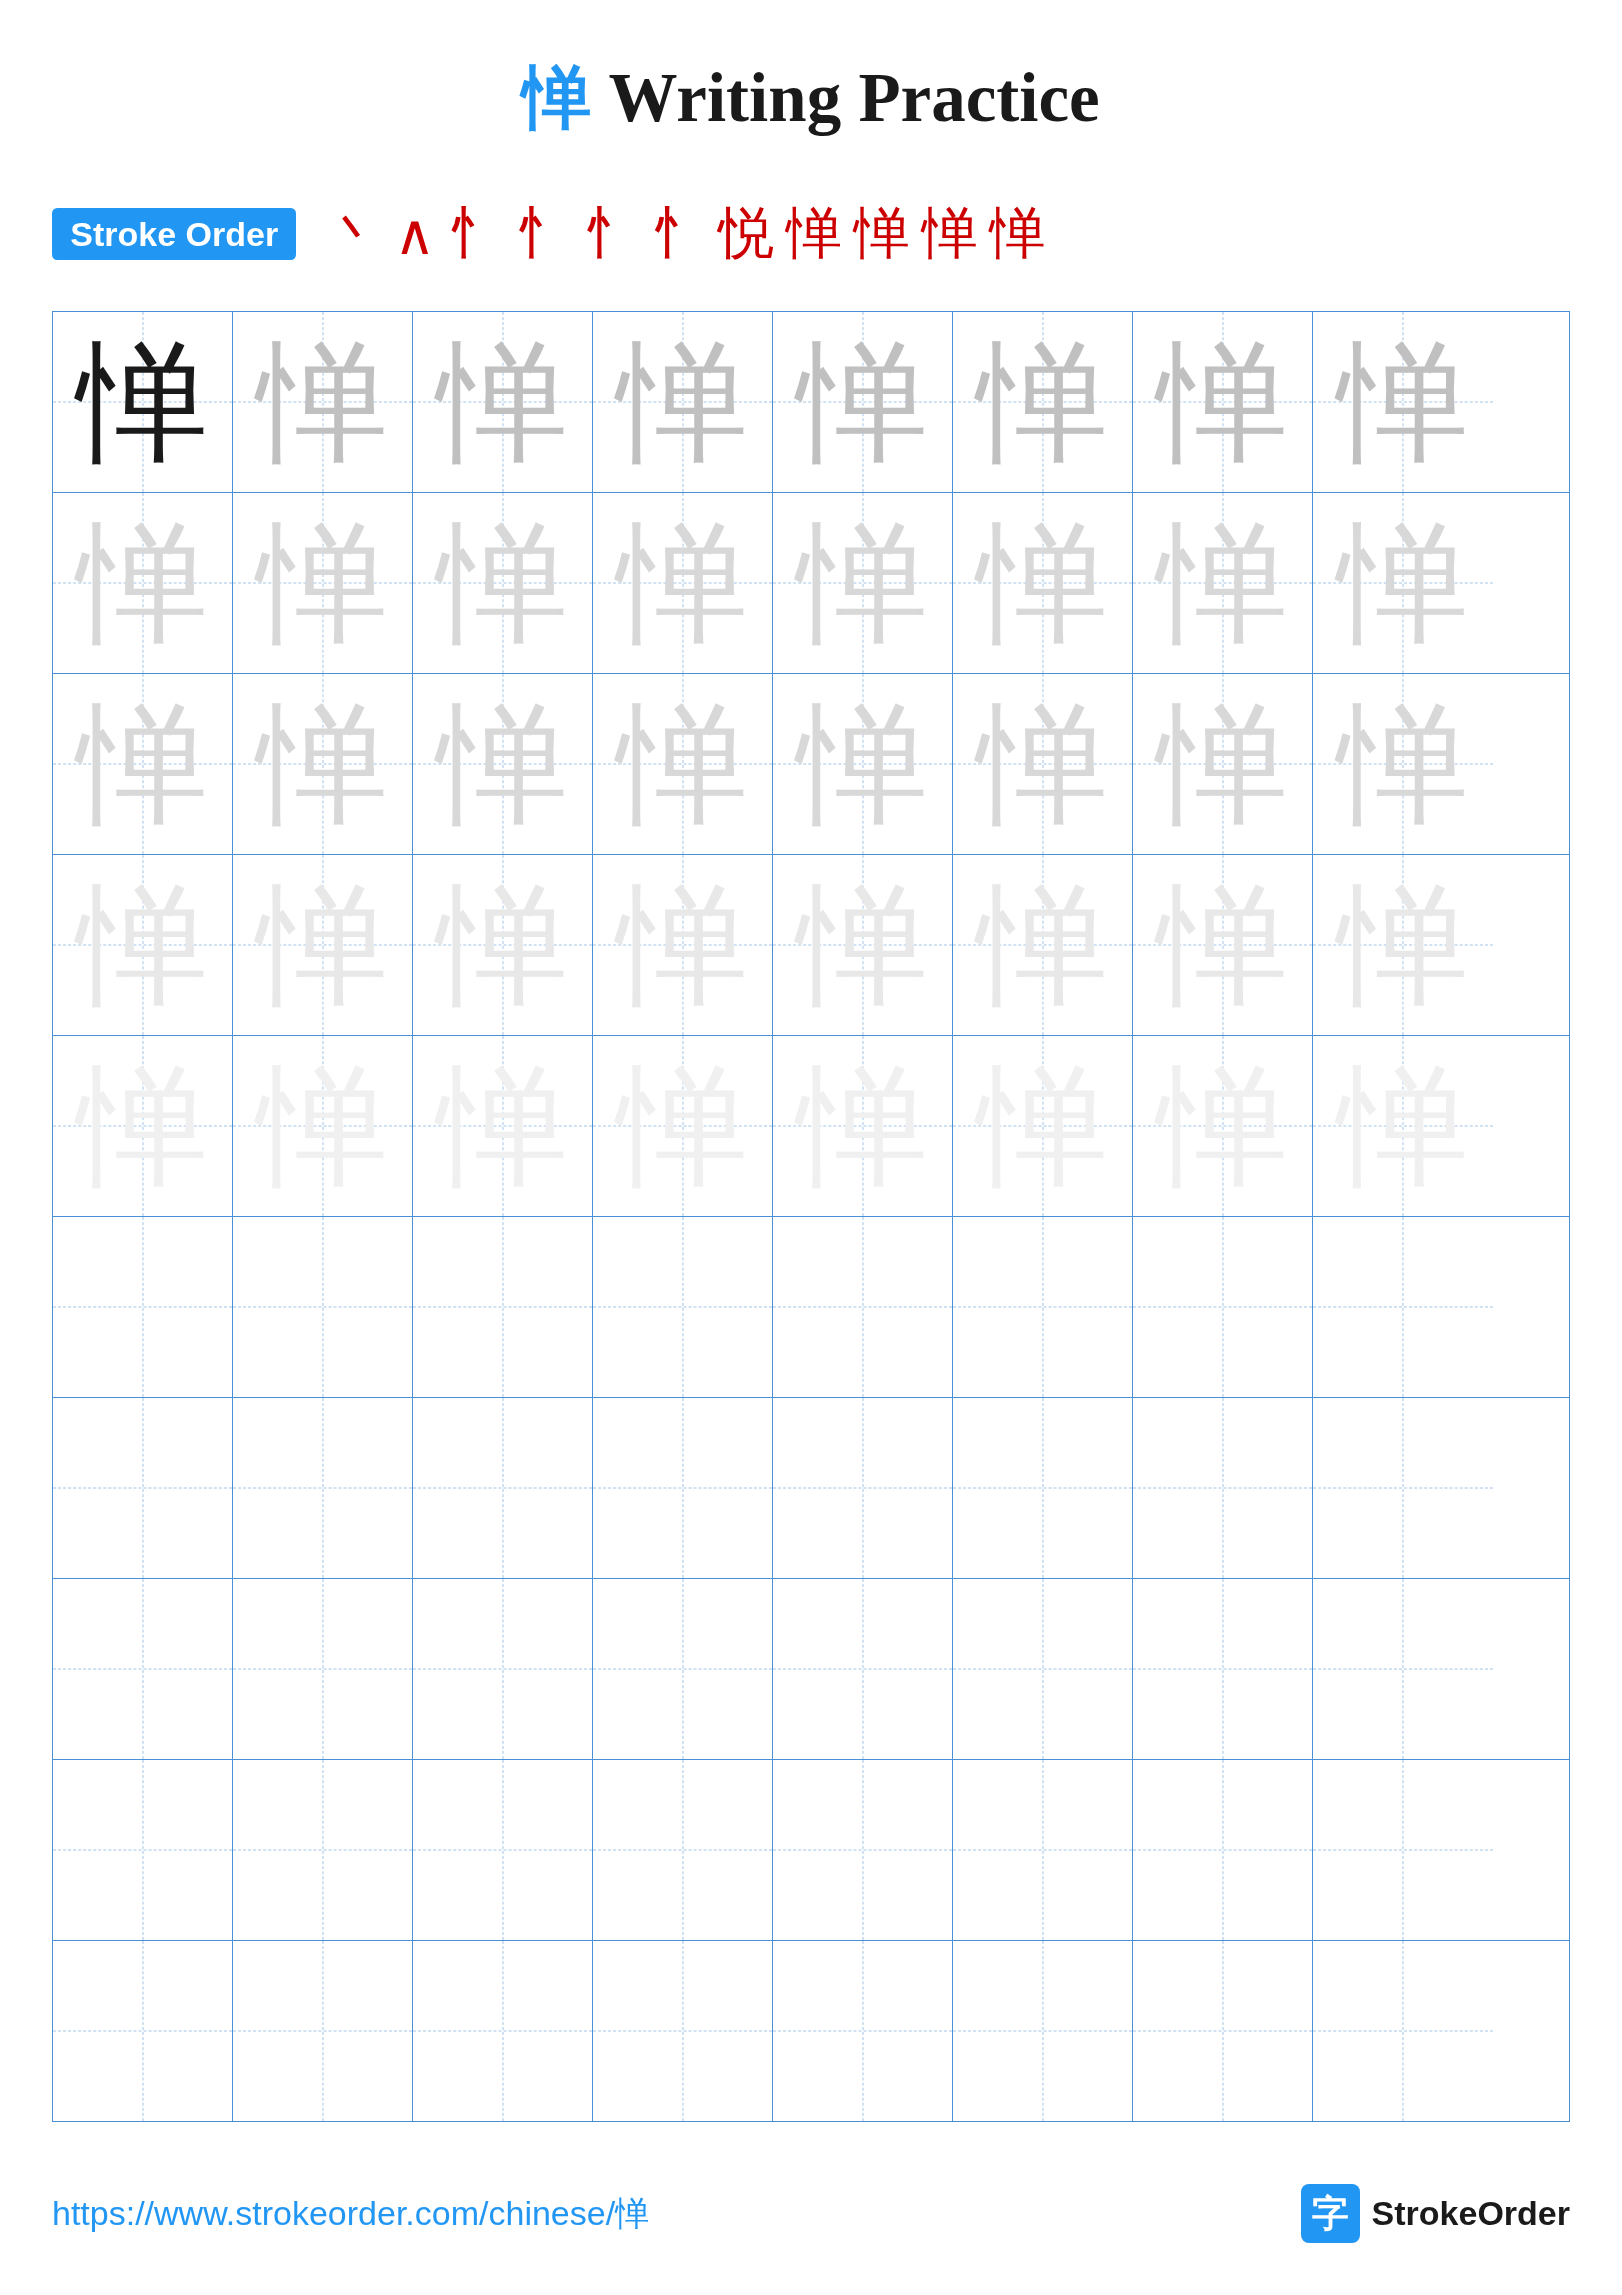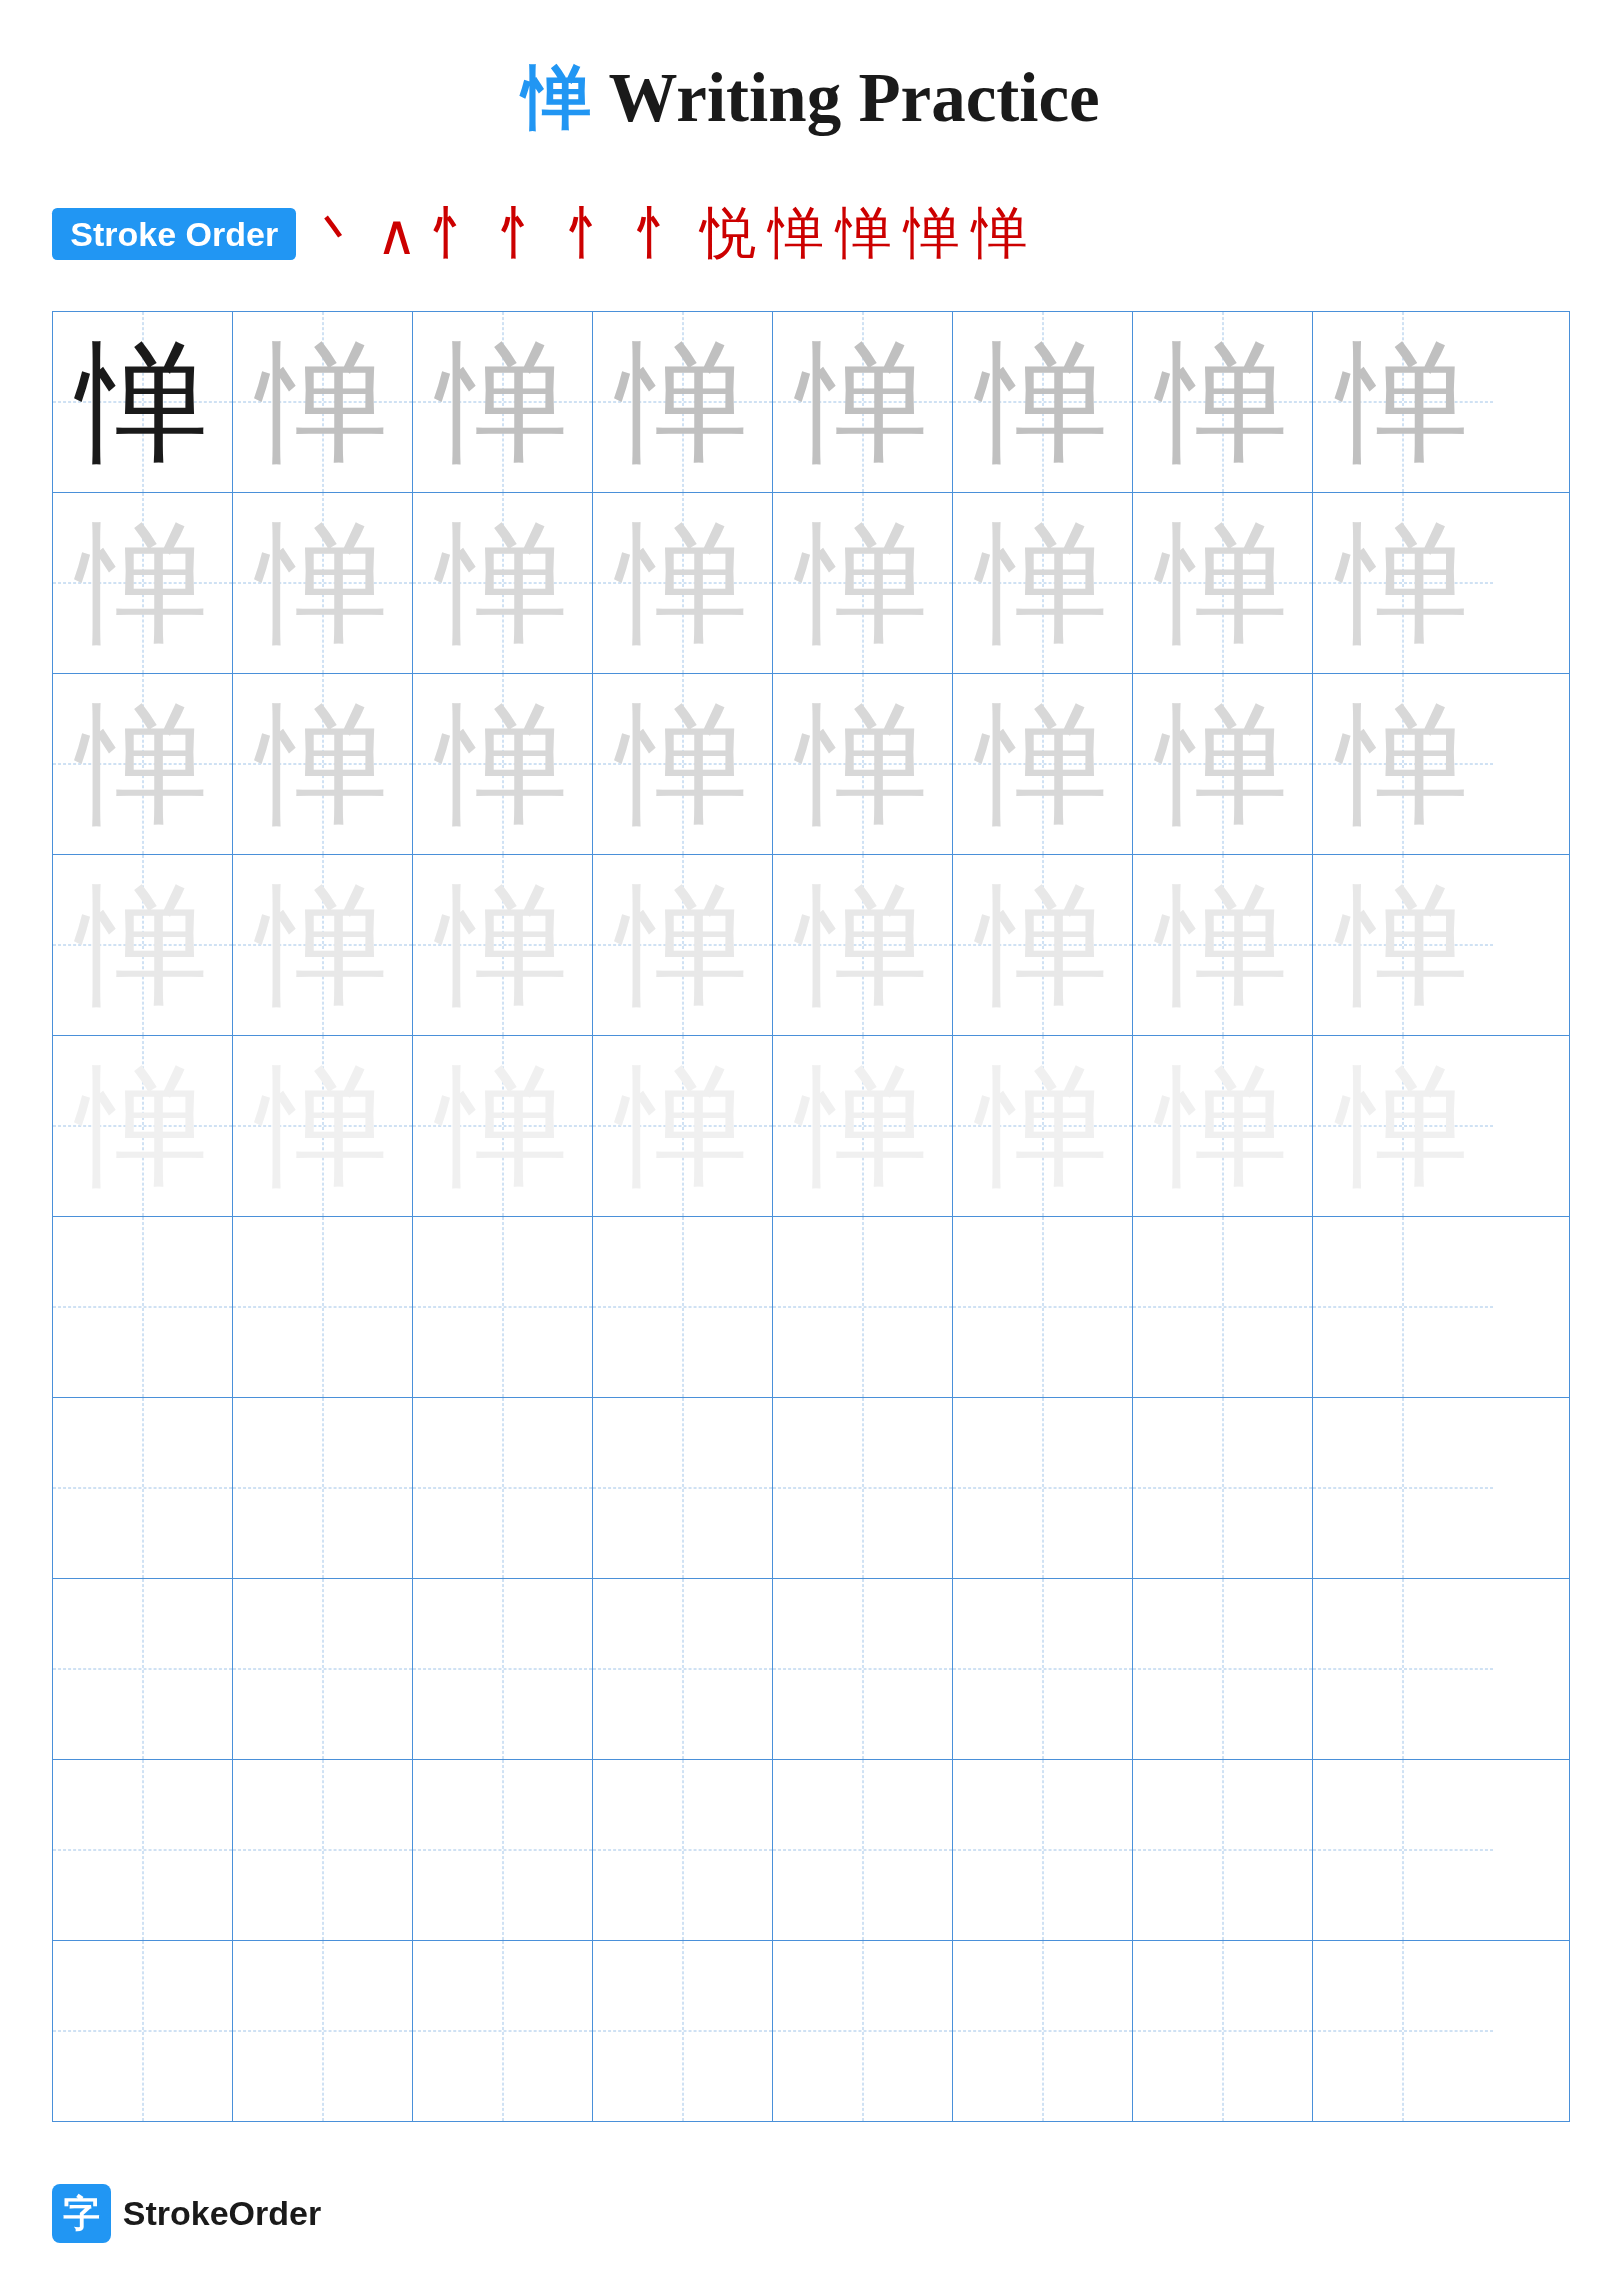--- a/index.html
+++ b/index.html
@@ -31,7 +31,7 @@
       display: flex;
       align-items: center;
       padding: 13px 52px 26px 52px;
-      gap: 12px;
+      gap: 30px;
       font-size: 59px;
     }
     .stroke-order-badge {

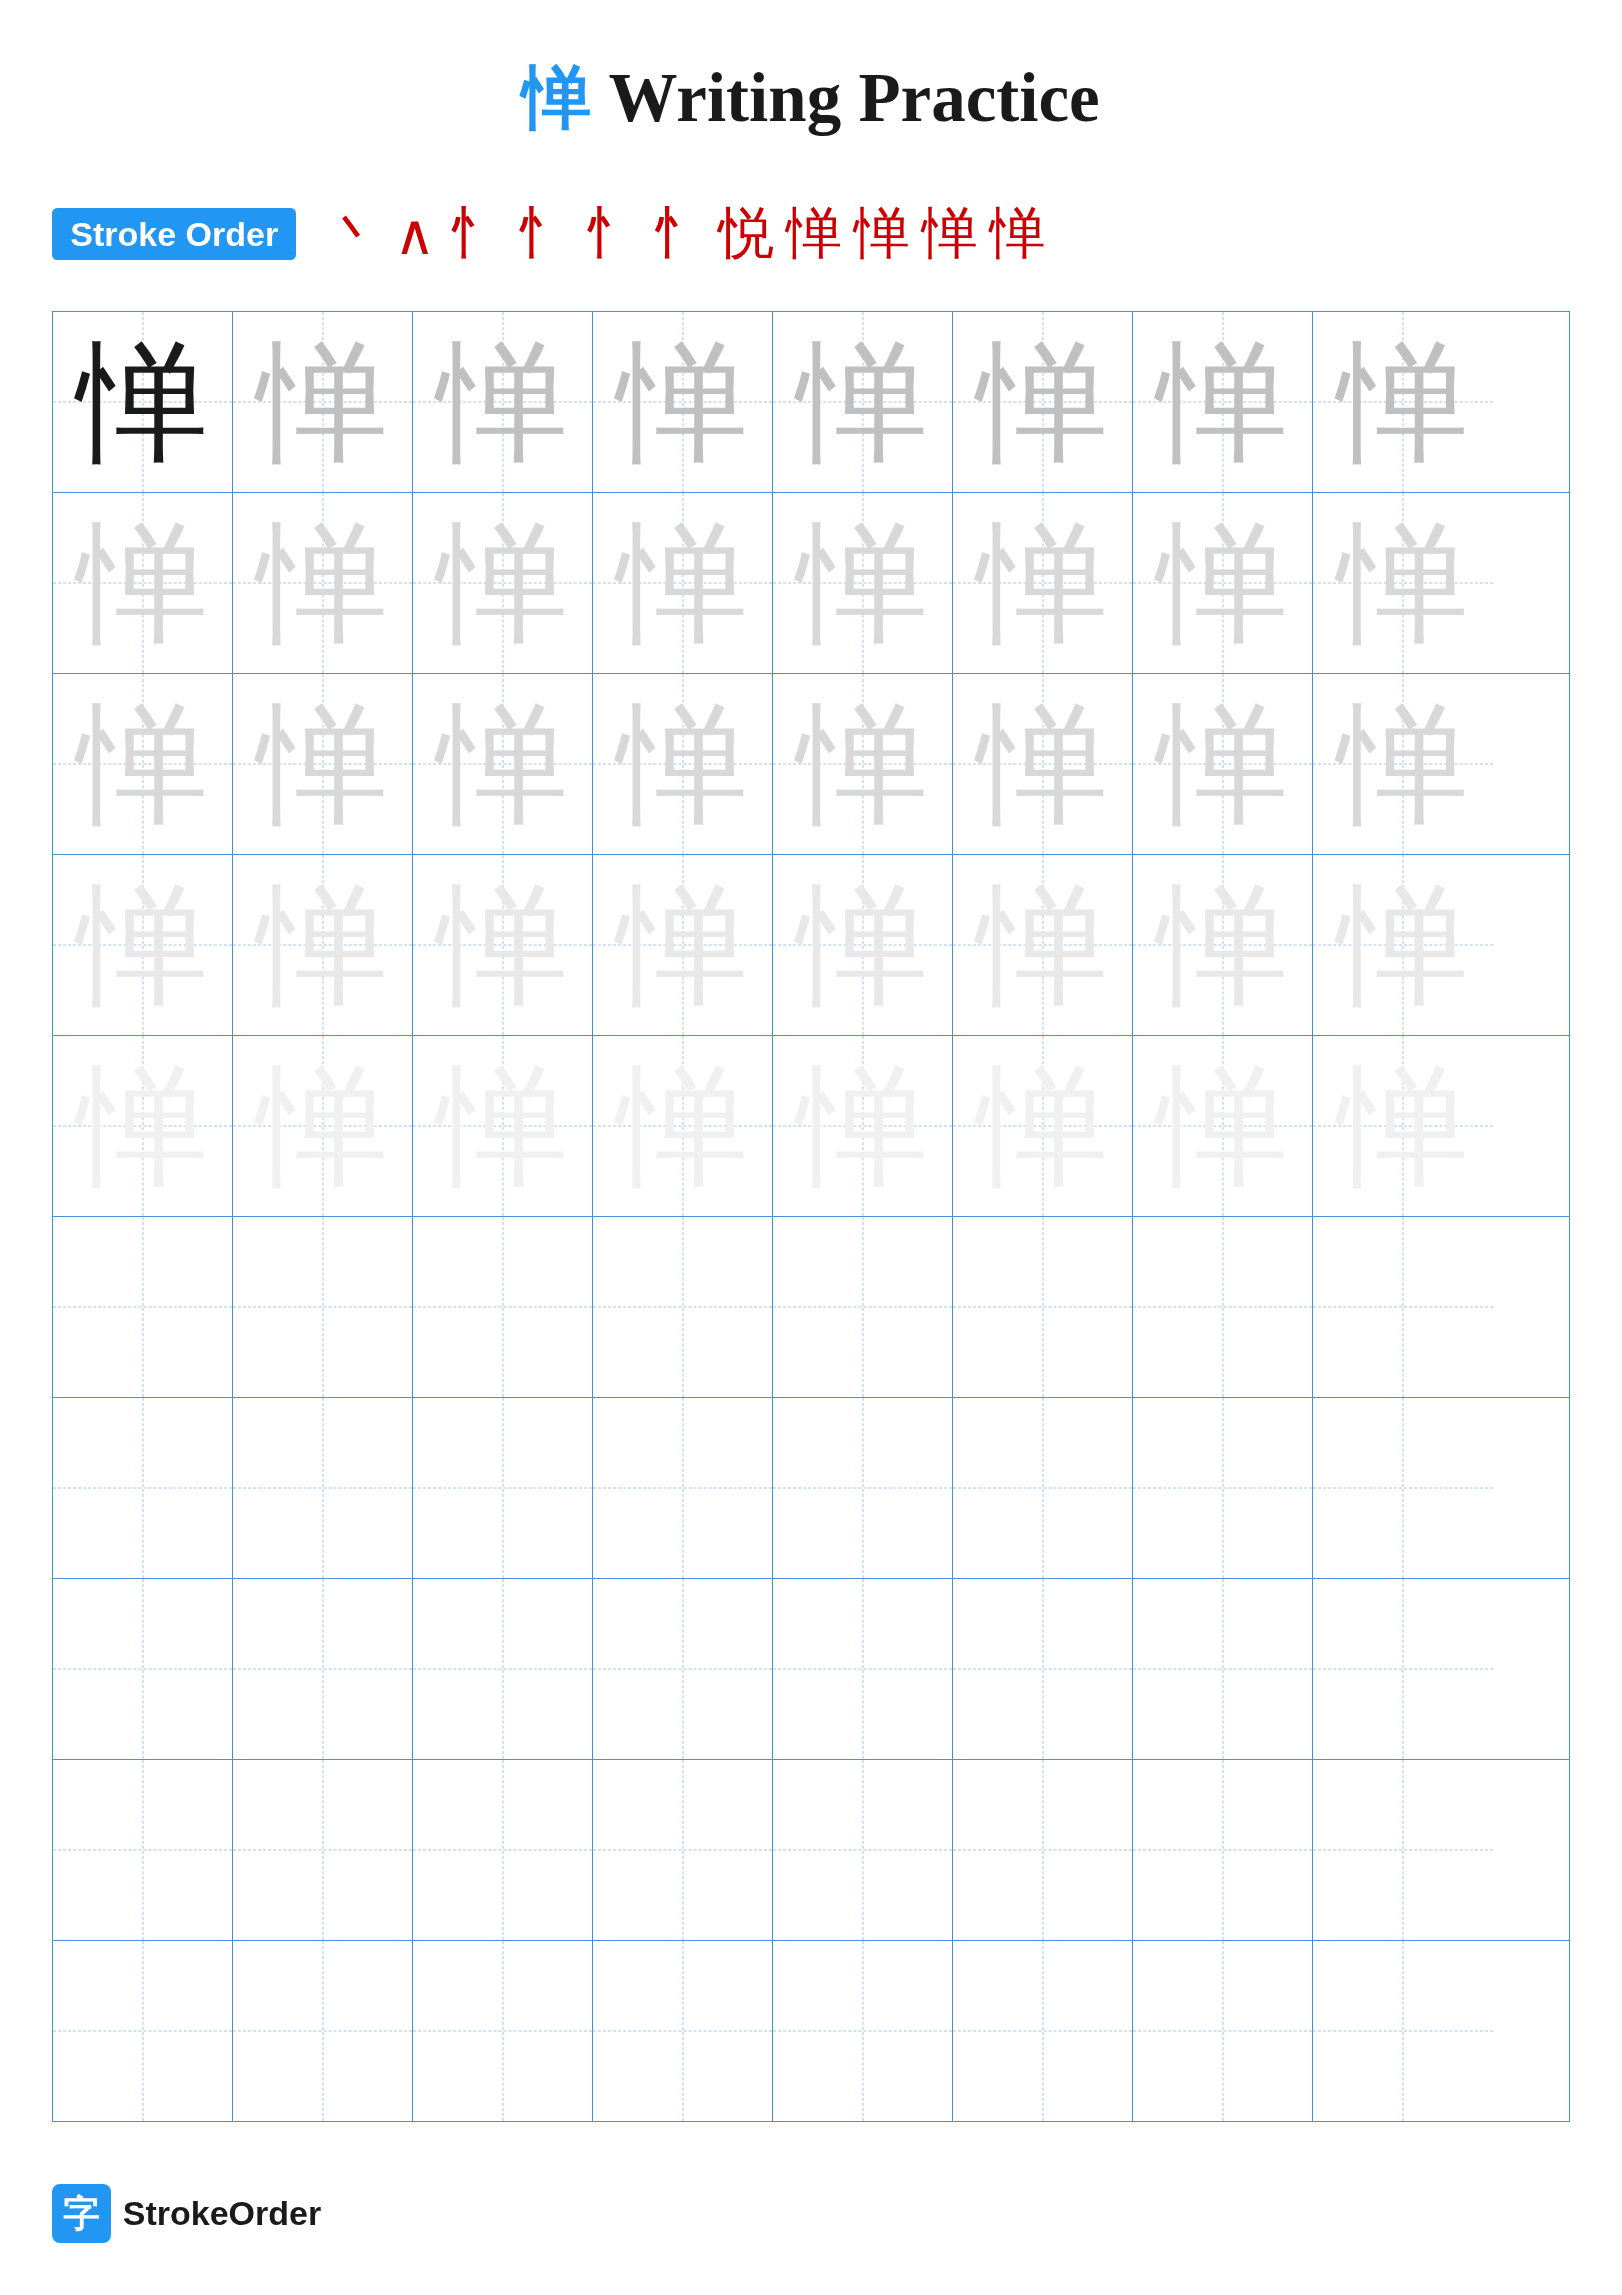--- a/index.html
+++ b/index.html
@@ -375,6 +375,7 @@
   </div>
 
 <div class="footer">
+  <a class="footer-url" href="#">https://www.strokeorder.com/chinese/惮</a>
   <div class="footer-logo">
     <div class="logo-icon">
       <span>字</span>

